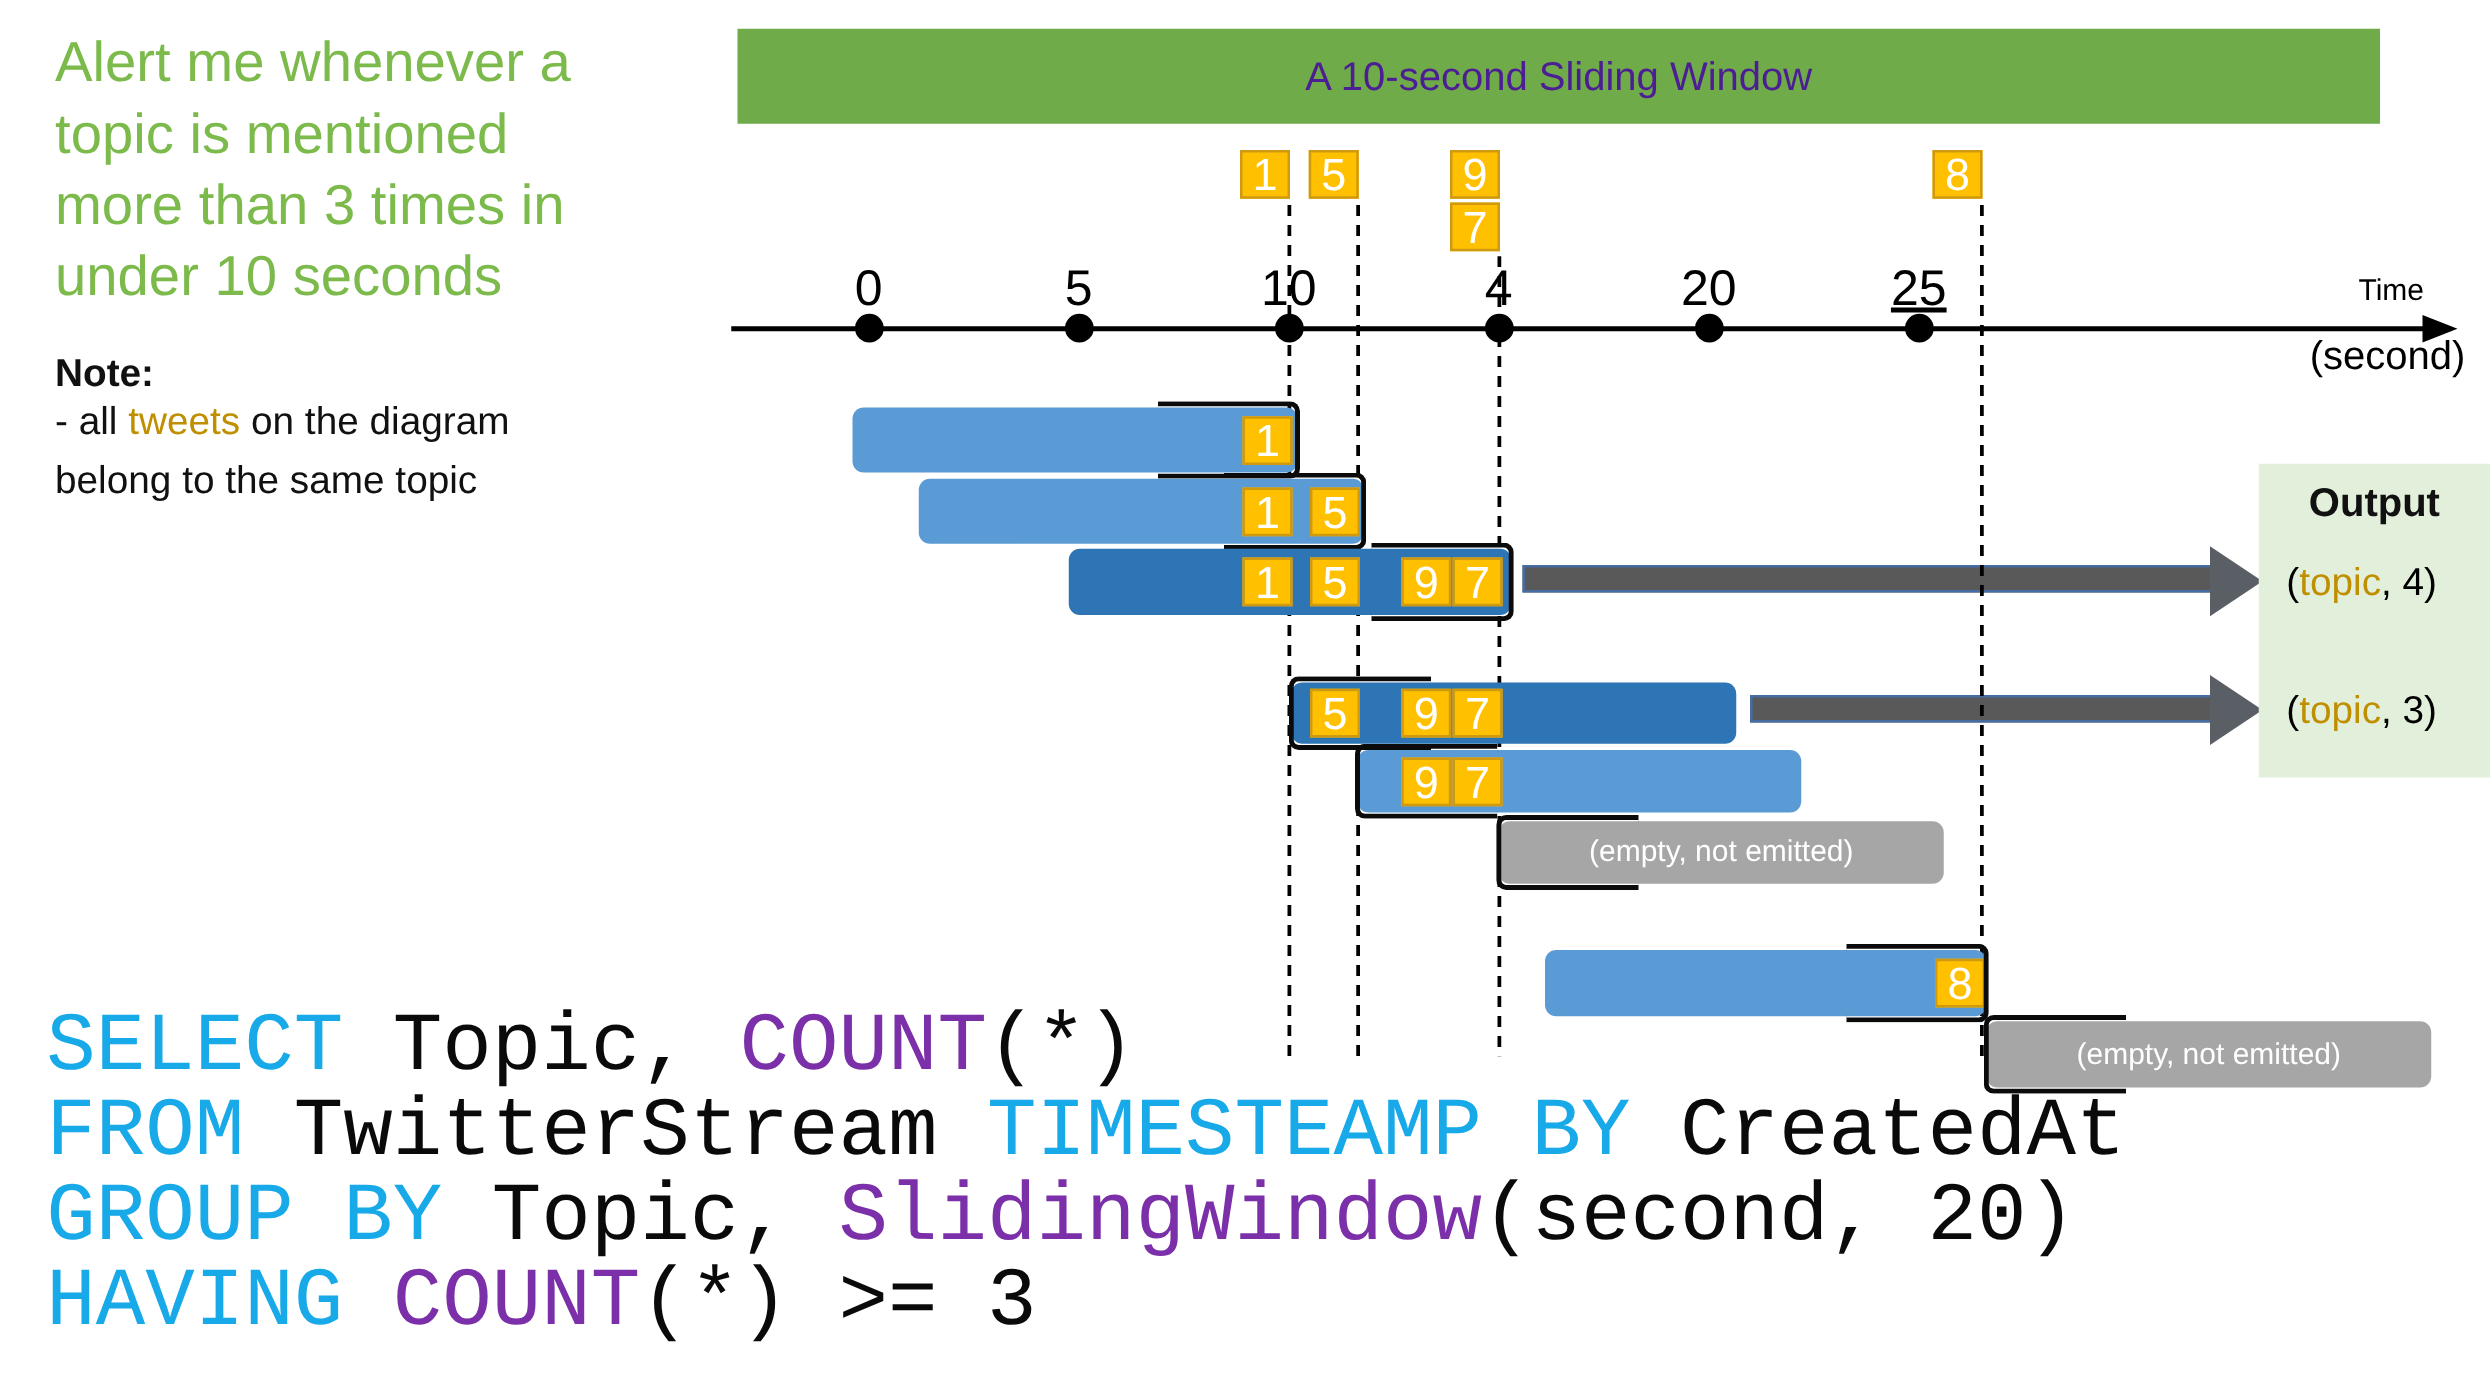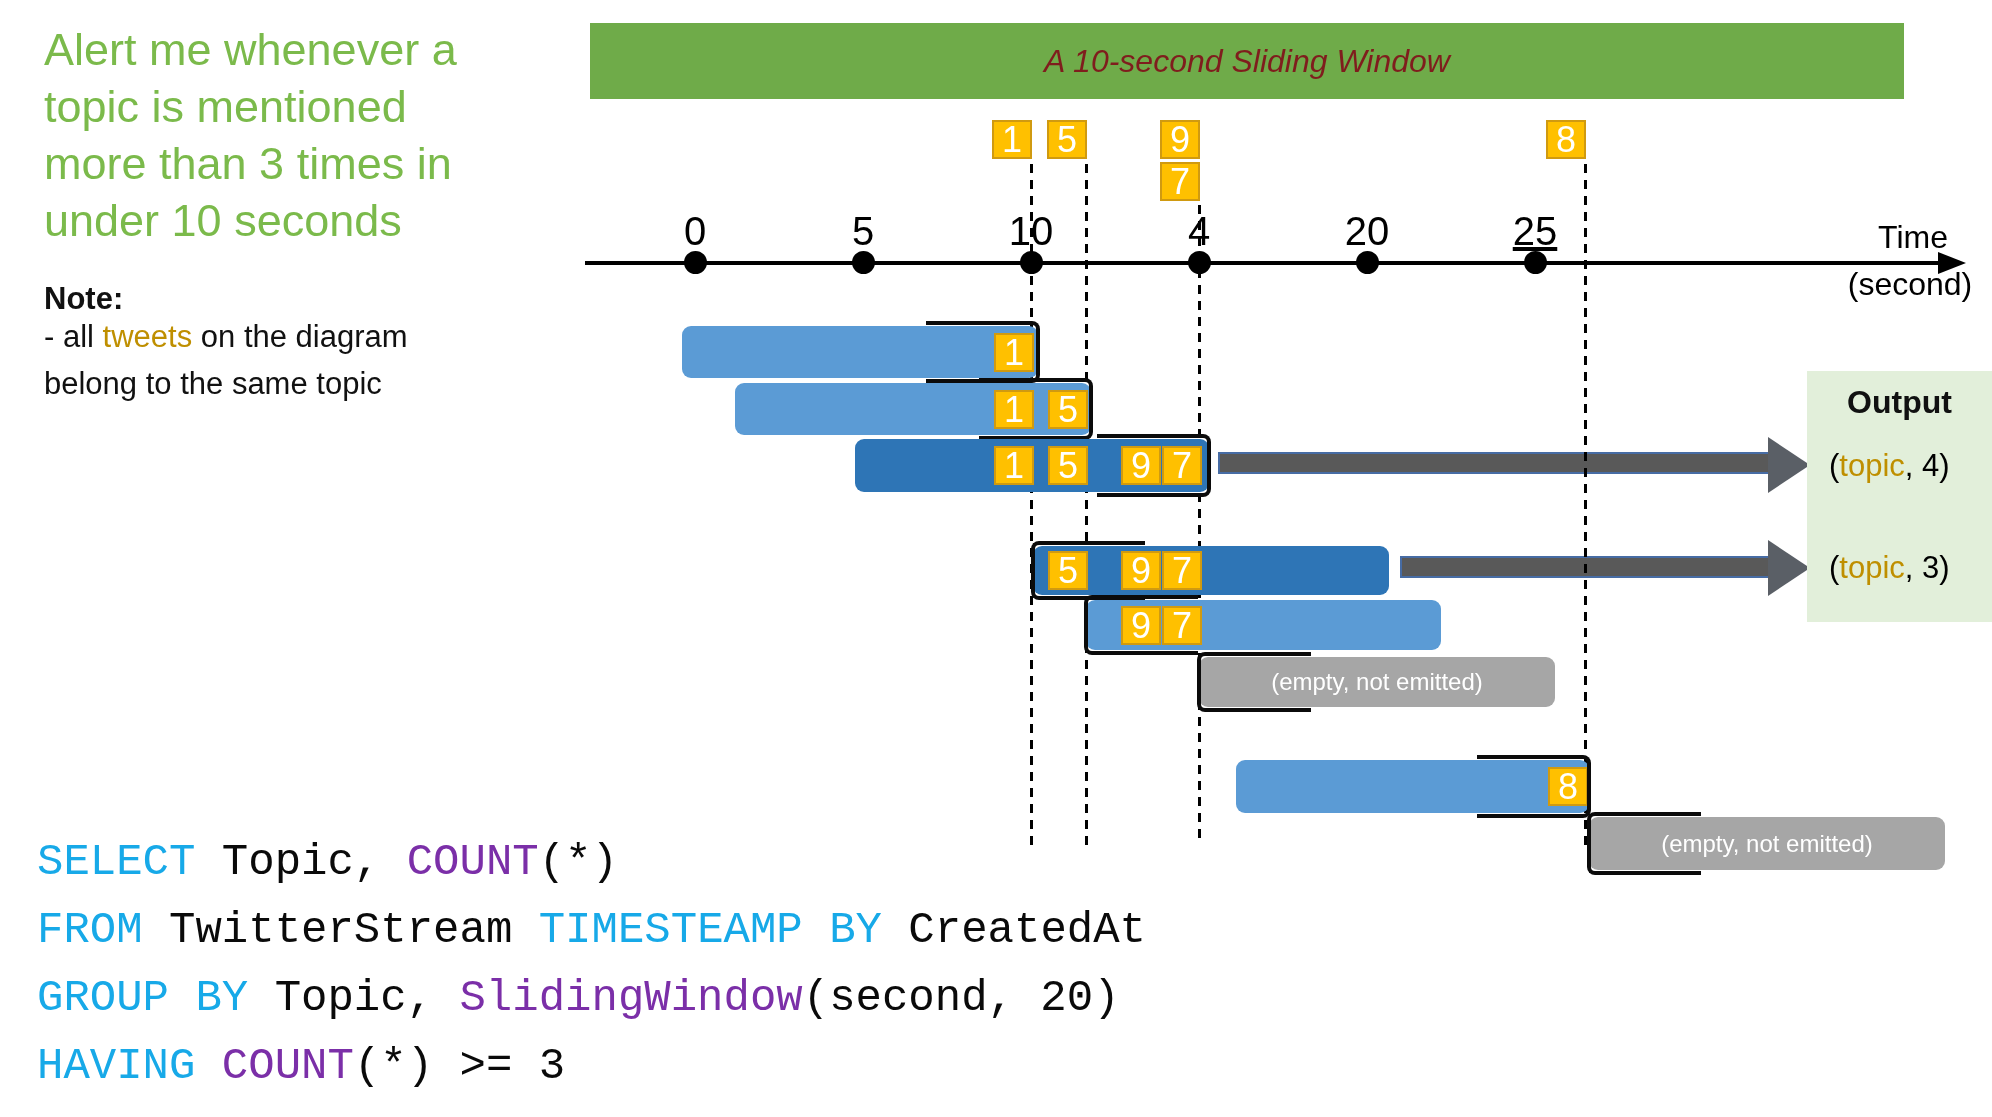--- a/index.html
+++ b/index.html
@@ -16,8 +16,8 @@
   .gold{color:var(--gold_text);}
   
   .banner{position:absolute;left:590px;top:23px;width:1314px;height:76px;
-    background:var(--banner_green);color:#7f1d1d;font-size:32px;
-    display:flex;align-items:center;justify-content:center;font-style:italic;}
+    background:var(--banner_green);color:#4c1d95;font-size:32px;
+    display:flex;align-items:center;justify-content:center;}
   
   .axis-line{position:absolute;left:585px;top:261px;width:1358px;height:4px;background:#000;}
   .axis-head{position:absolute;left:1938px;top:252px;width:0;height:0;

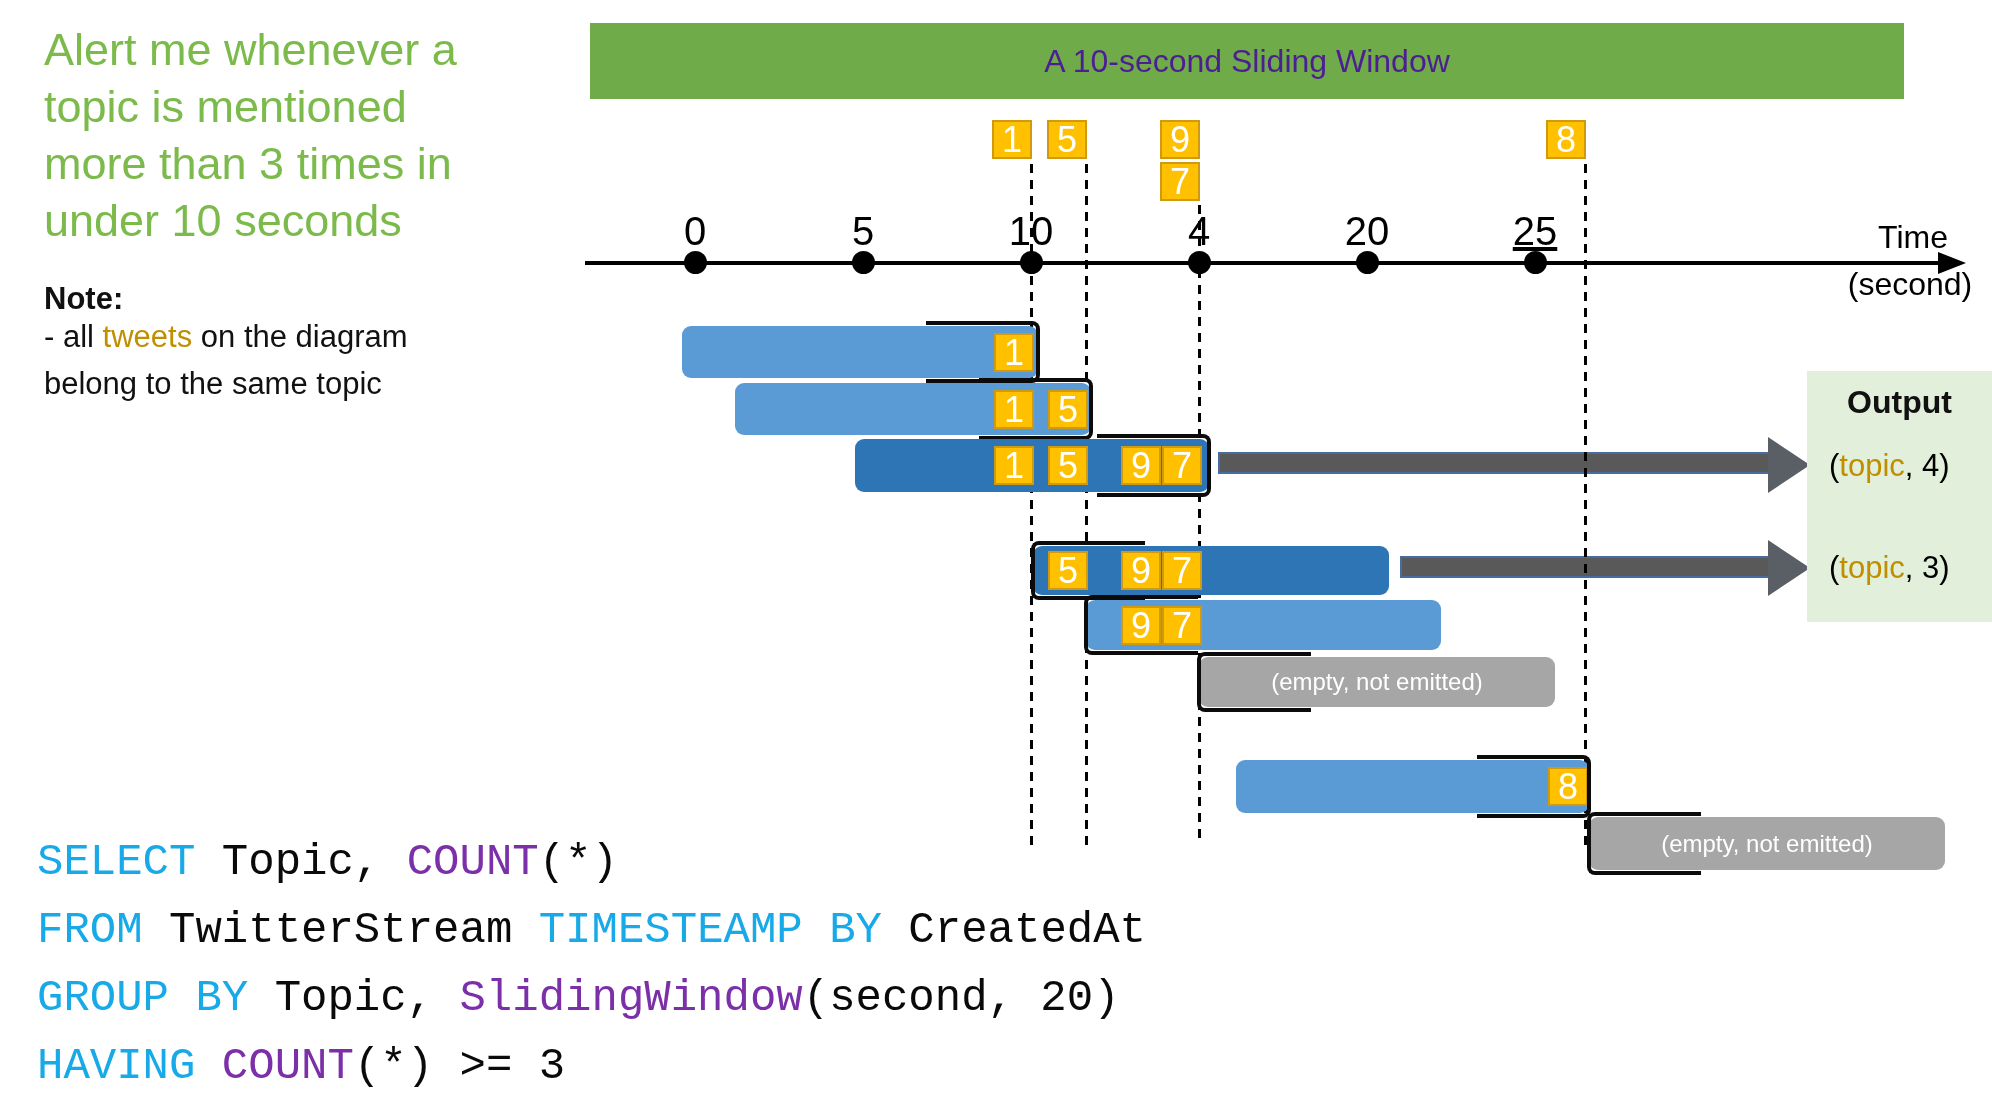--- a/index.html
+++ b/index.html
@@ -24,7 +24,7 @@
     border-top:11px solid transparent;border-bottom:11px solid transparent;border-left:28px solid #000;}
   .tl-dot{position:absolute;width:23px;height:23px;border-radius:50%;background:#000;}
   .tick-label{position:absolute;width:80px;text-align:center;font-size:40px;color:#000;}
-  .time-label{position:absolute;left:1838px;top:219px;width:150px;text-align:center;font-size:32px;color:#000;}
+  .time-label{position:absolute;left:1838px;top:219px;width:150px;text-align:center;font-size:24px;color:#000;}
   .second-label{position:absolute;left:1820px;top:266px;width:180px;text-align:center;font-size:32px;color:#000;}
   
   .vdash{position:absolute;width:3px;

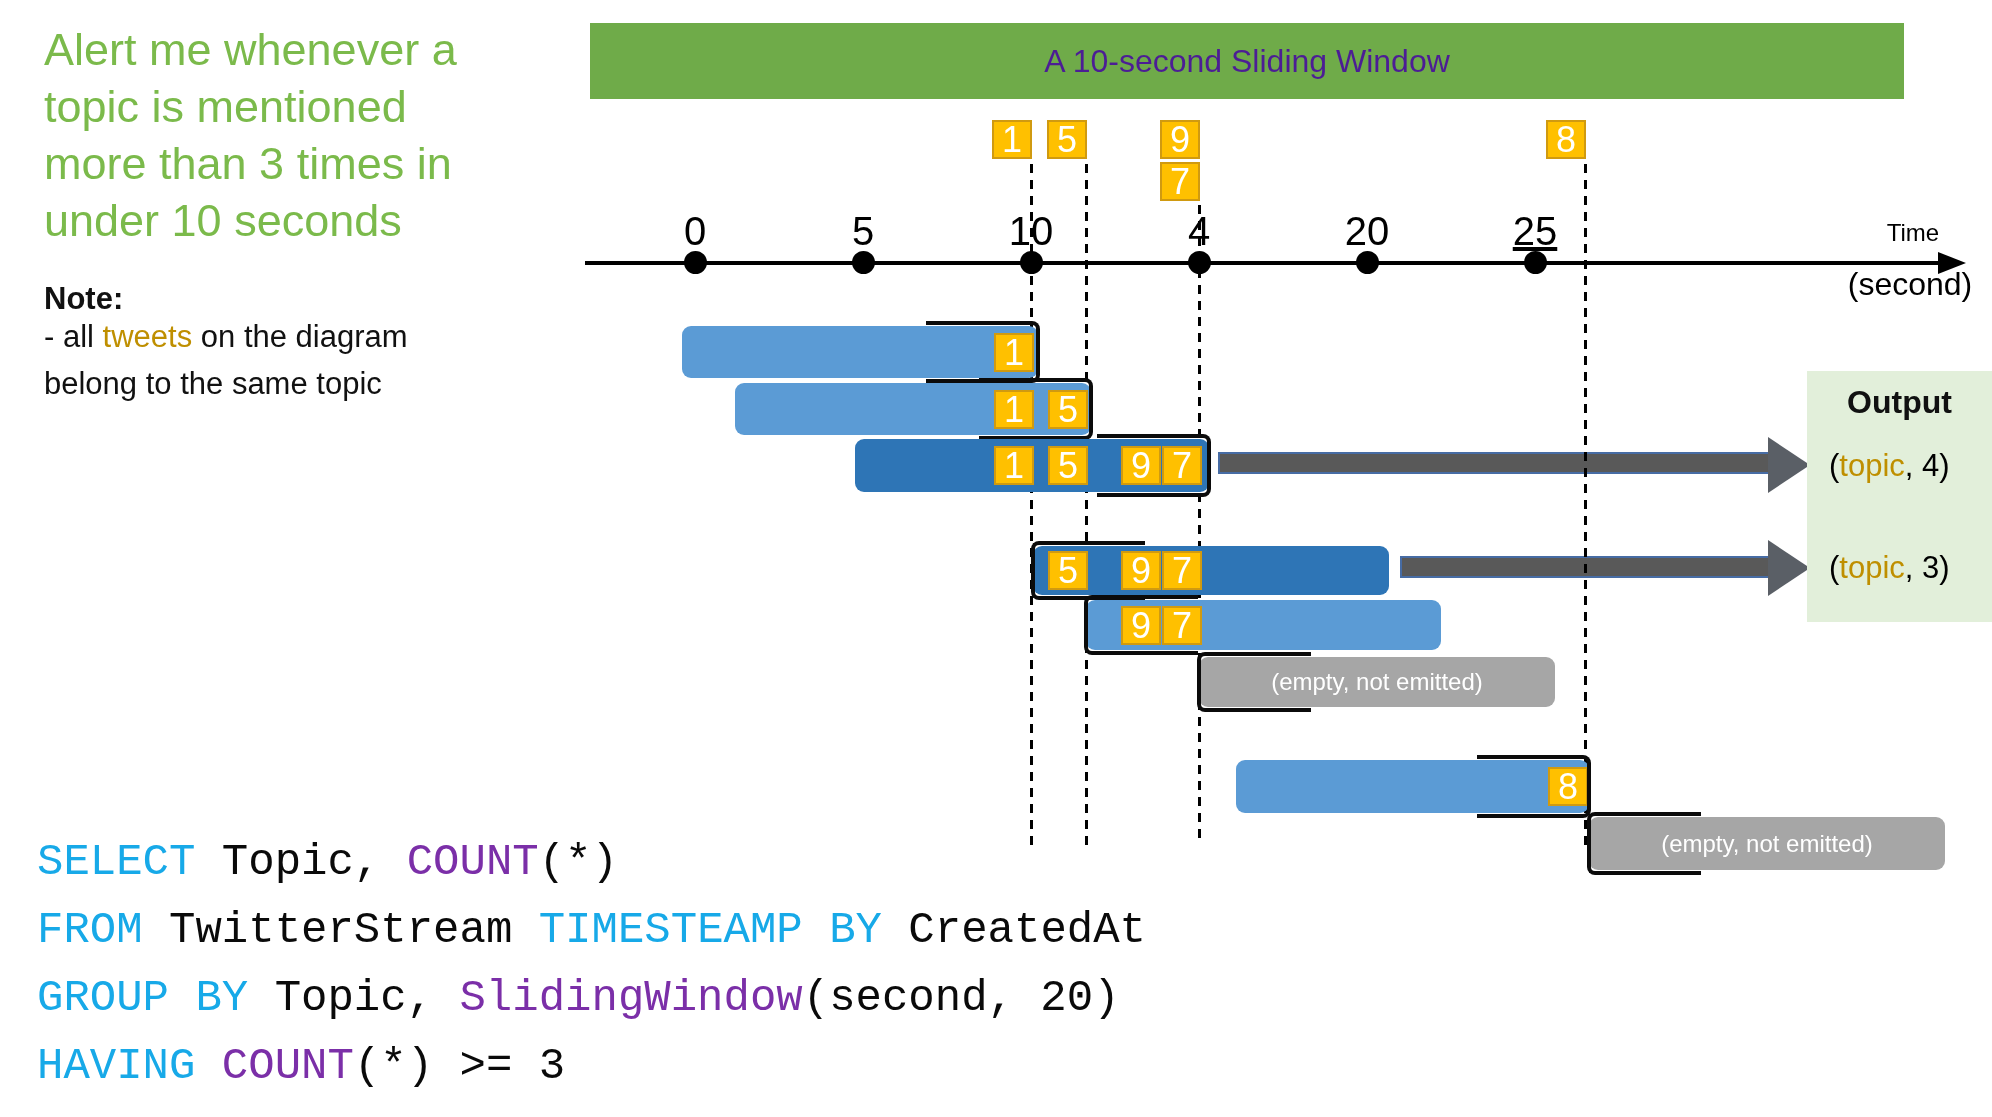--- a/index.html
+++ b/index.html
@@ -55,8 +55,8 @@
     font-size:32px;font-weight:bold;color:#111;}
   .output-entry{position:absolute;left:1829px;font-size:31px;color:#000;white-space:nowrap;}
   
-  #sql{position:absolute;left:37px;top:828px;font-family:"Liberation Mono","DejaVu Sans Mono",monospace;
-    font-size:44px;}
+  #sql{position:absolute;left:37px;top:804px;font-family:"Liberation Mono","DejaVu Sans Mono",monospace;
+    font-size:66px;}
   .sql-line{height:68px;line-height:68px;white-space:pre;}
   .tok-kw{color:var(--sql_keyword);}
   .tok-fn{color:var(--sql_function);}

